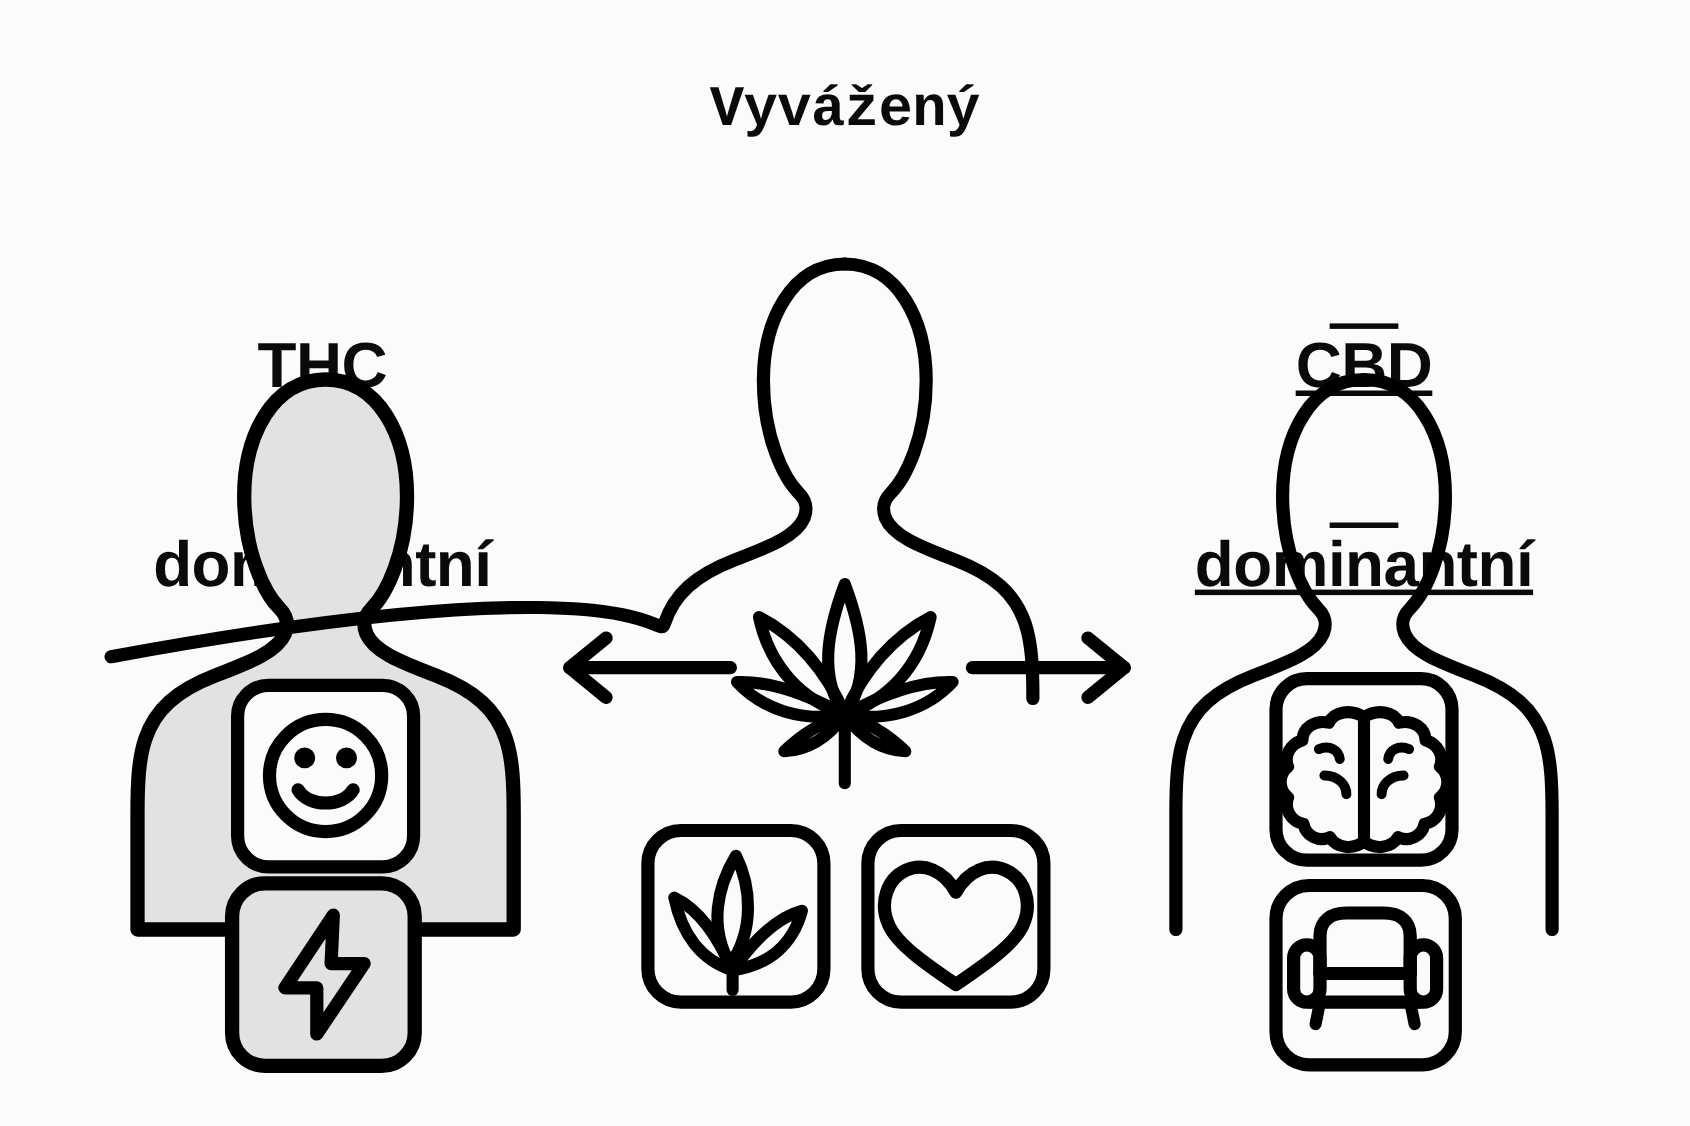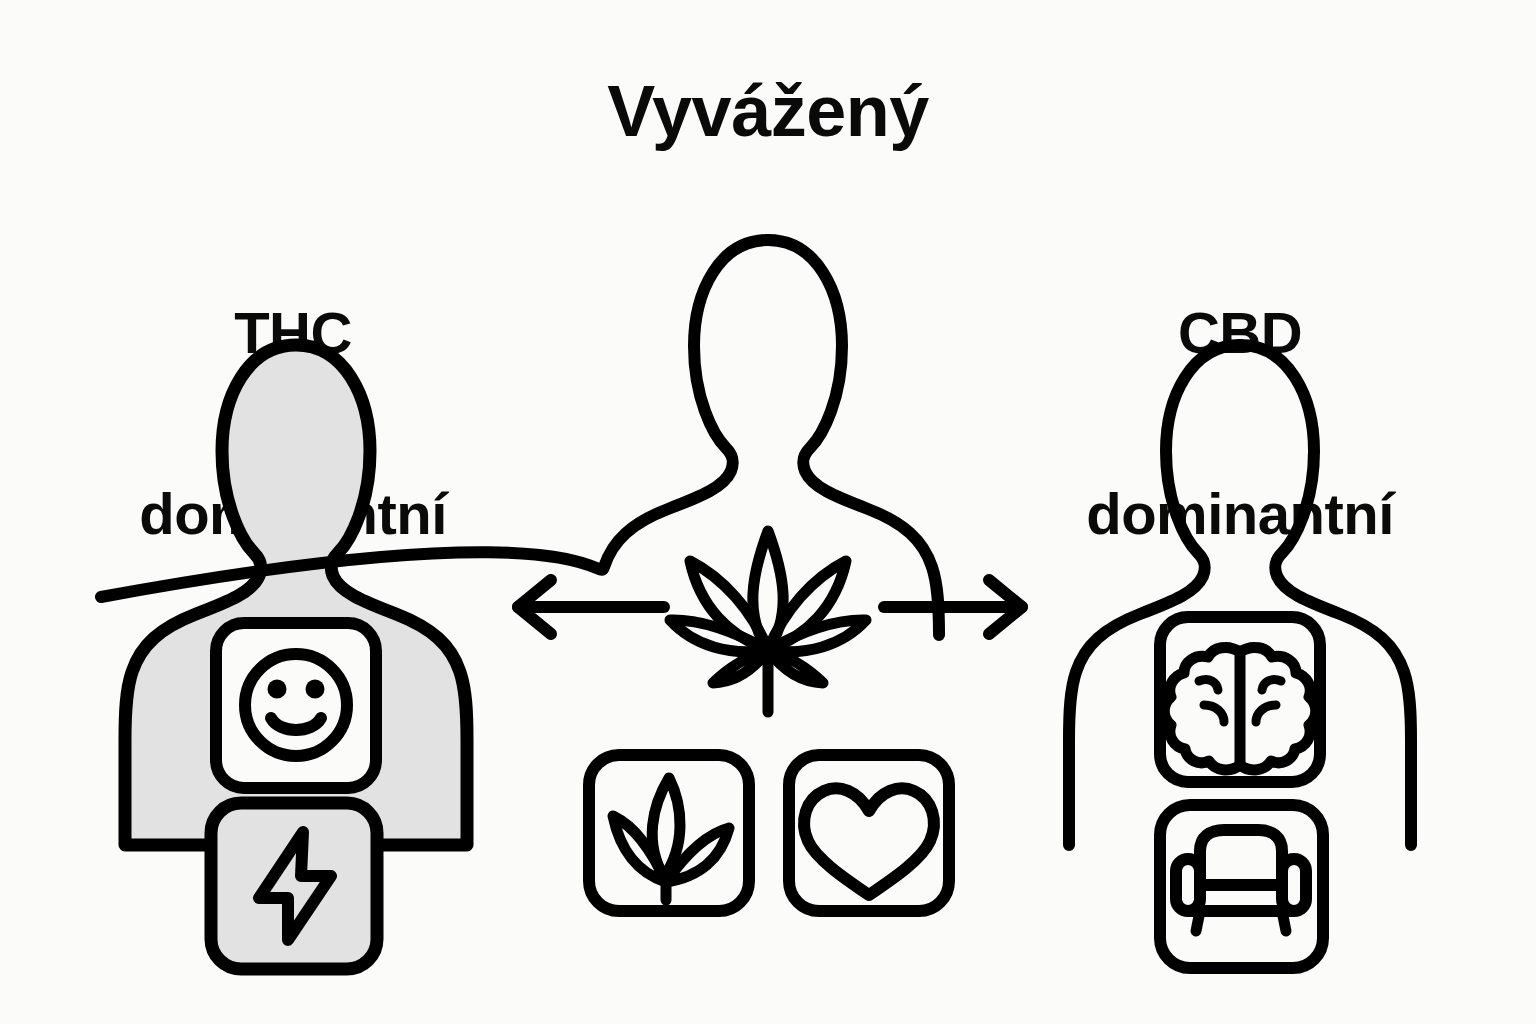--- a/index.html
+++ b/index.html
@@ -31,7 +31,8 @@
     left: 468px;
     top: 74px;
     width: 600px;
-    font-size: 72px;
+    font-size: 52px;
+    font-family: Liberation Mono, monospace;
   }
   #label-thc {
     left: 43px;

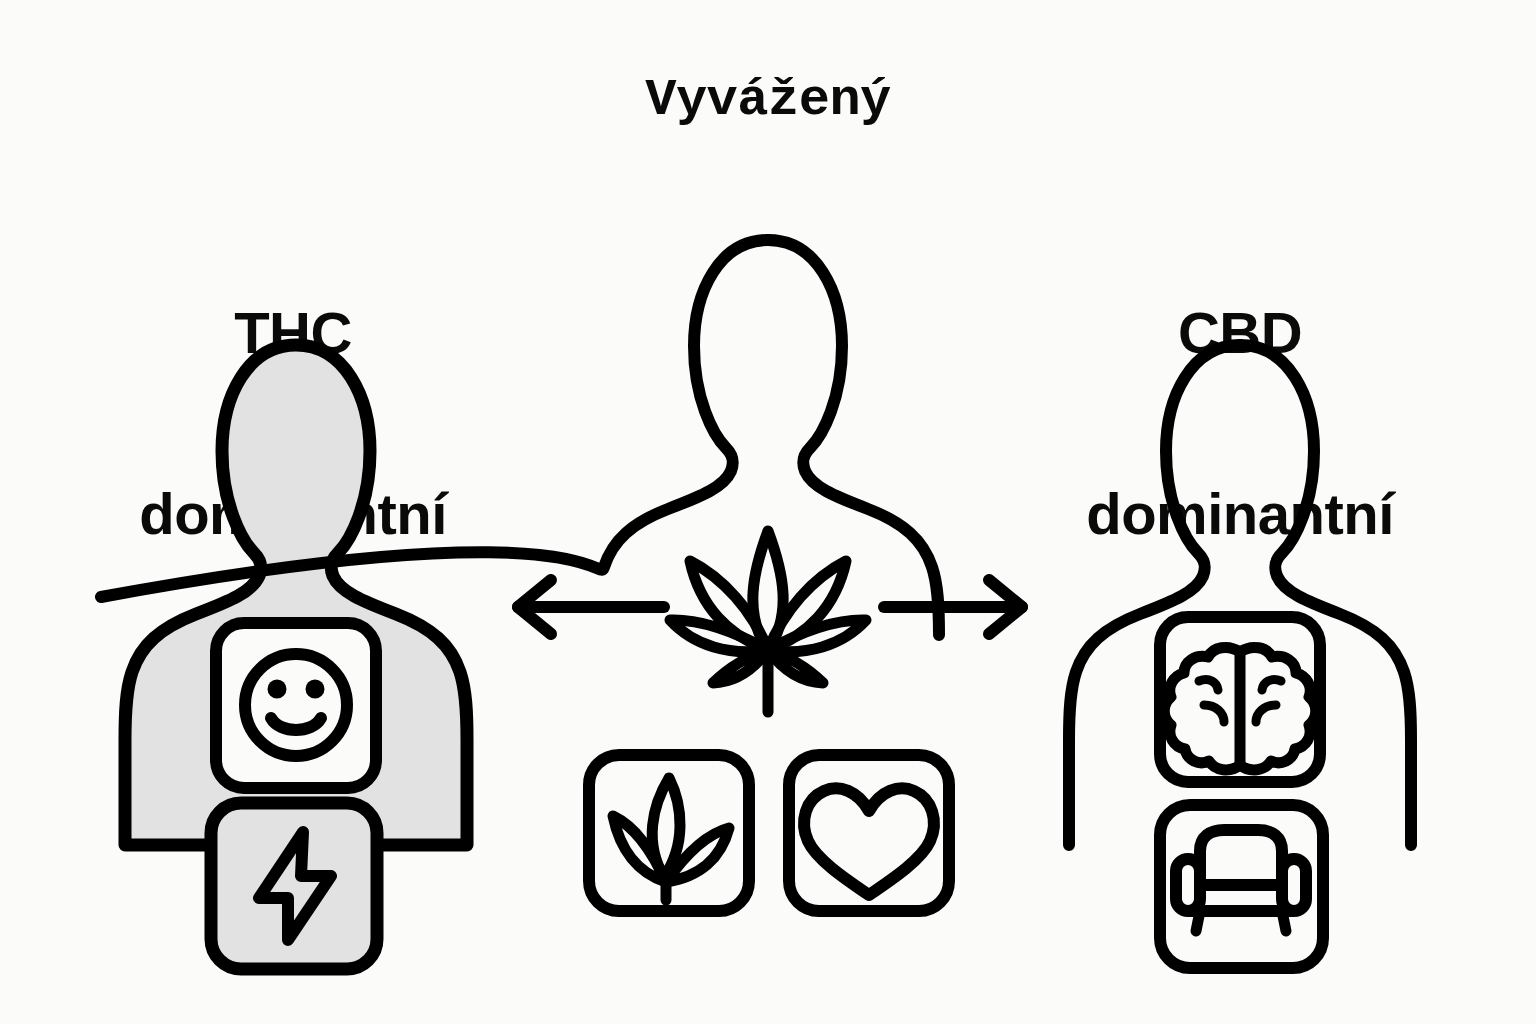--- a/index.html
+++ b/index.html
@@ -45,6 +45,7 @@
     top: 182px;
     width: 500px;
     font-size: 58px;
+    text-decoration: underline;
   }
   svg.art {
     position: absolute;

